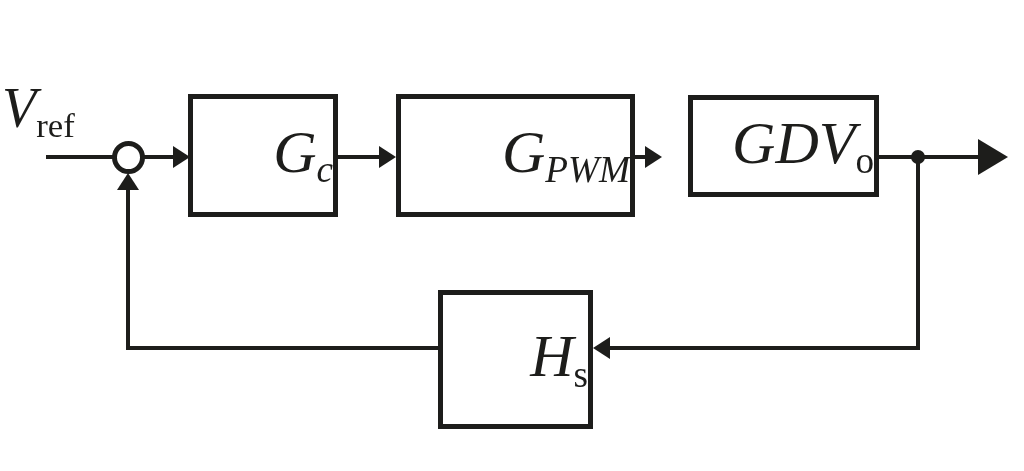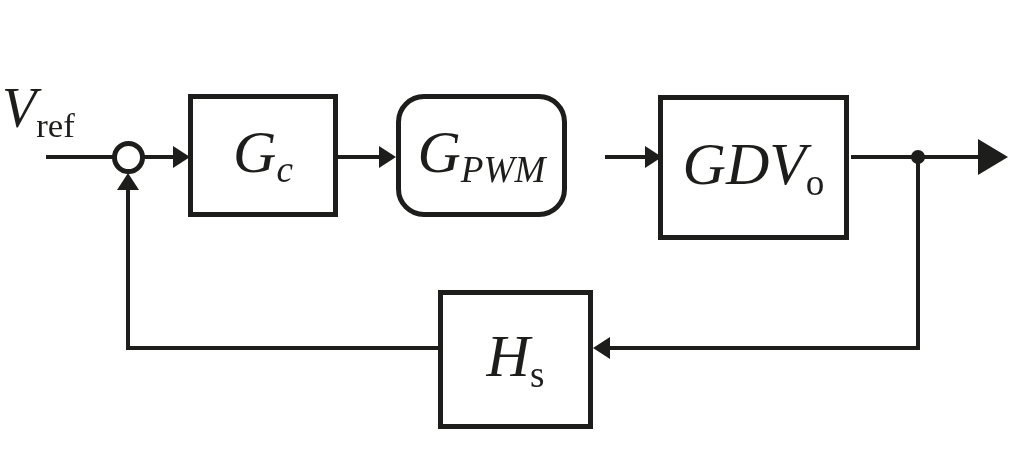--- a/index.html
+++ b/index.html
@@ -27,7 +27,7 @@
     background: var(--background);
     display: flex;
     align-items: center;
-    justify-content: center;
+    justify-content: flex-end;
   }
   #block-gc   { left: 188px; top: 94px;  width: 150px; height: 123px; }
   #block-gpwm { left: 396px; top: 94px;  width: 171px; height: 123px; border-radius: 28px; }

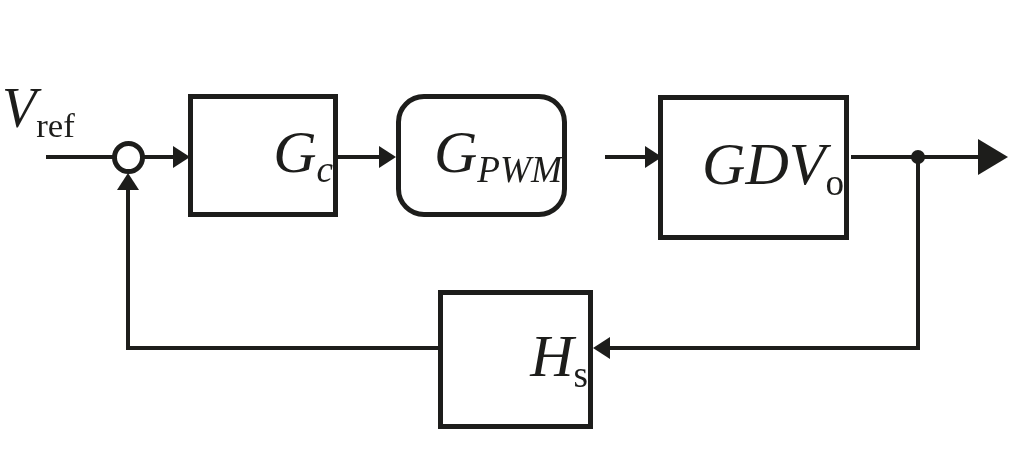--- a/index.html
+++ b/index.html
@@ -30,7 +30,7 @@
     justify-content: flex-end;
   }
   #block-gc   { left: 188px; top: 94px;  width: 150px; height: 123px; }
-  #block-gpwm { left: 396px; top: 94px;  width: 171px; height: 123px; border-radius: 28px; }
+  #block-gpwm { left: 396px; top: 94px;  width: 239px; height: 123px; }
   #block-gdvo { left: 658px; top: 95px;  width: 191px; height: 145px; }
   #block-hs   { left: 438px; top: 290px; width: 155px; height: 139px; }
 

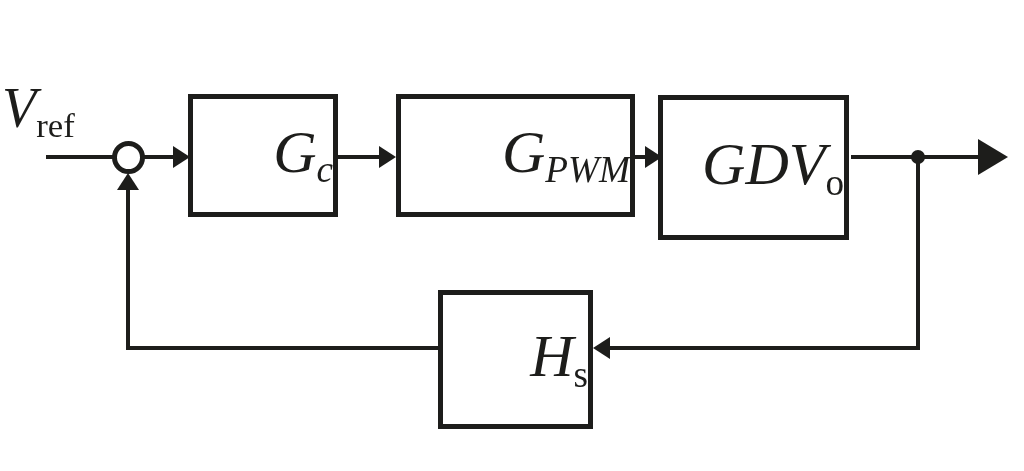--- a/index.html
+++ b/index.html
@@ -31,7 +31,7 @@
   }
   #block-gc   { left: 188px; top: 94px;  width: 150px; height: 123px; }
   #block-gpwm { left: 396px; top: 94px;  width: 239px; height: 123px; }
-  #block-gdvo { left: 658px; top: 95px;  width: 191px; height: 145px; }
+  #block-gdvo { left: 688px; top: 95px;  width: 191px; height: 102px; }
   #block-hs   { left: 438px; top: 290px; width: 155px; height: 139px; }
 
   .block-label {

